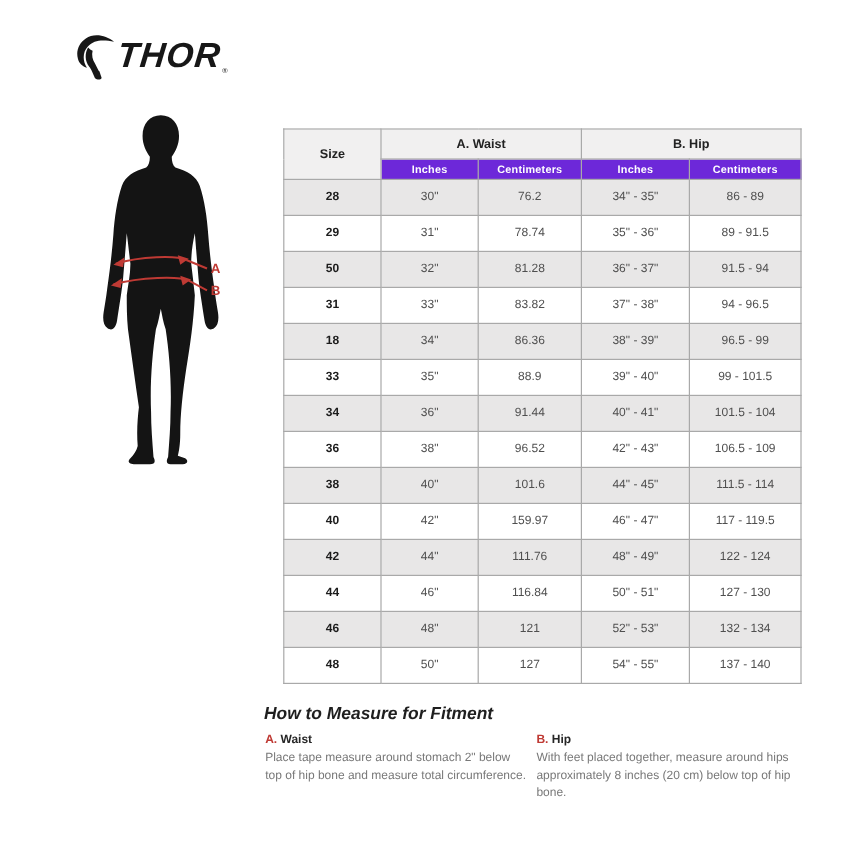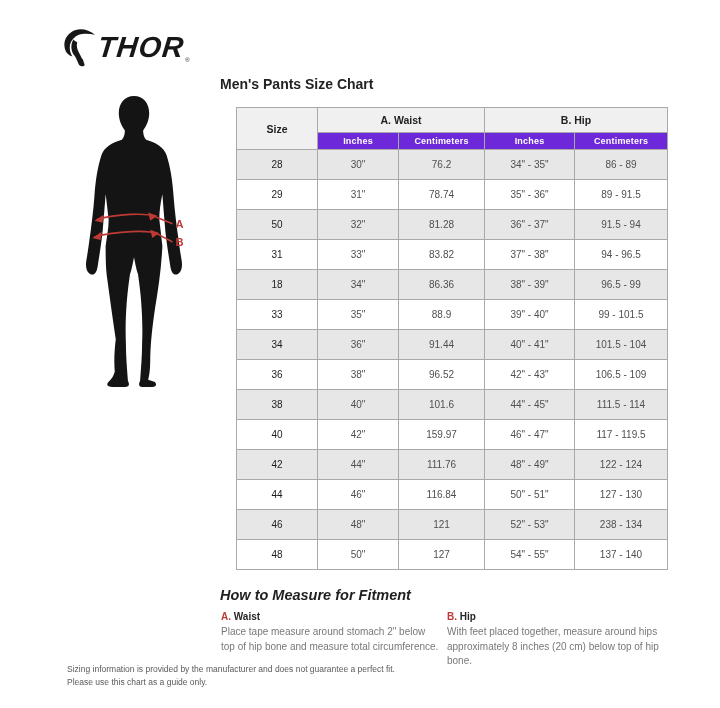--- a/index.html
+++ b/index.html
@@ -99,7 +99,6 @@
     <text x="116" y="150" font-family="Liberation Sans, sans-serif" font-size="11" font-weight="bold" fill="#bf3a34">B</text>
   </svg>
 
-  <div class="chart-title">Men's Pants Size Chart</div>
 
   <table class="size-table">
     <colgroup>

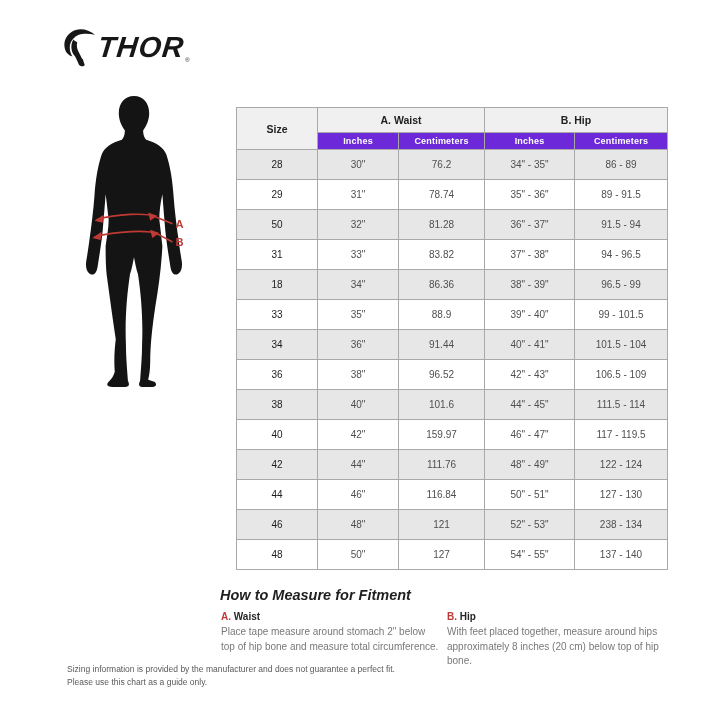--- a/index.html
+++ b/index.html
@@ -34,7 +34,7 @@
   .size-table .black-row th{background:#6d28d9;color:#fff;height:16px;font-size:9px;letter-spacing:.2px;}
   .size-table tbody tr{height:30px;background:#ffffff;}
   .size-table tbody tr:nth-child(odd){background:#e8e7e7;}
-  .size-table tbody td:first-child{font-weight:normal;color:#1c1c1c;}
+  .size-table tbody td:first-child{font-weight:bold;color:#1c1c1c;}
 
   
   .howto-title{position:absolute;left:220px;top:587px;font-size:14.5px;font-weight:bold;color:#1f1f1f;font-style:italic;}

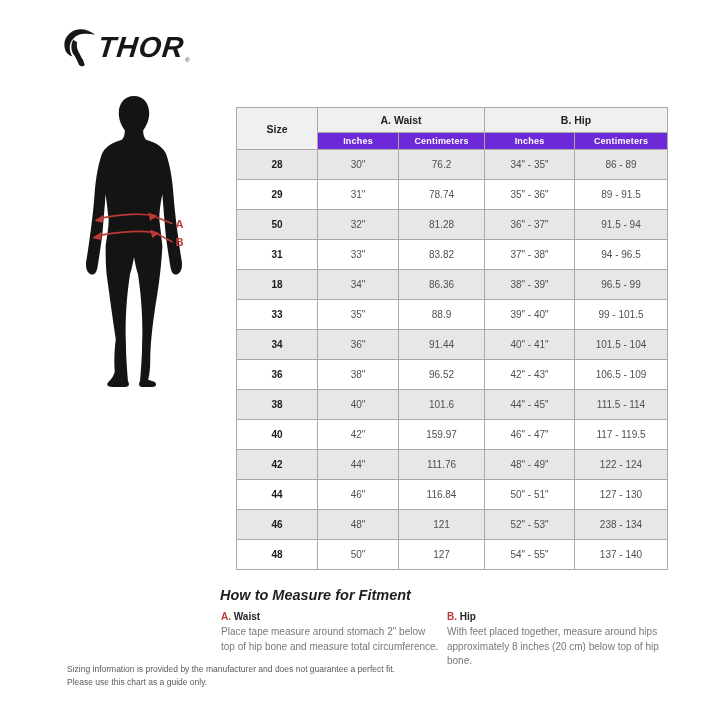--- a/index.html
+++ b/index.html
@@ -211,7 +211,7 @@
           <td>48"</td>
           <td>121</td>
           <td>52" - 53"</td>
-          <td>238 - 134</td>
+          <td>132 - 134</td>
         </tr>
         <tr>
           <td>48</td>

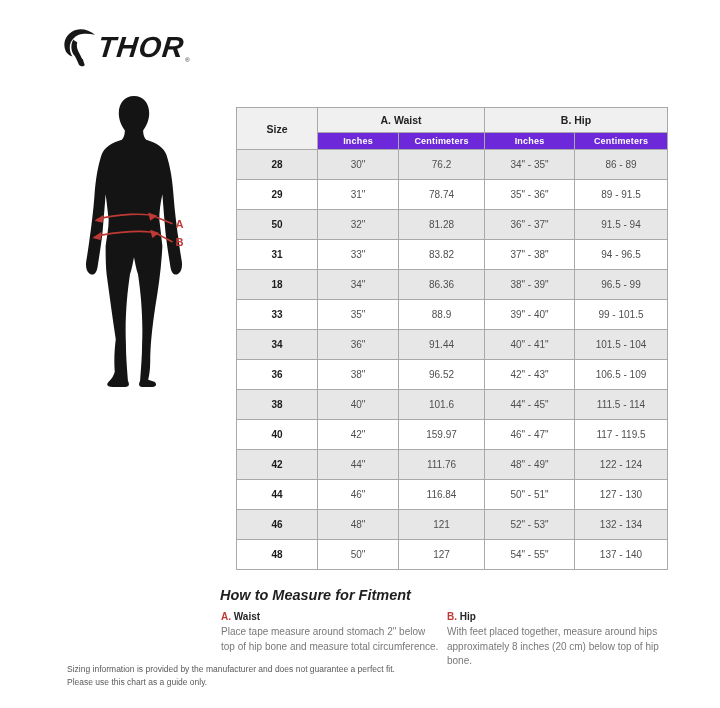--- a/index.html
+++ b/index.html
@@ -241,10 +241,6 @@
     <div class="mi-desc">With feet placed together, measure around hips approximately 8 inches (20 cm) below top of hip bone.</div>
   </div>
 
-  <div class="footnote">
-    <div>Sizing information is provided by the manufacturer and does not guarantee a perfect fit.</div>
-    <div>Please use this chart as a guide only.</div>
-  </div>
 
 </div>
 

